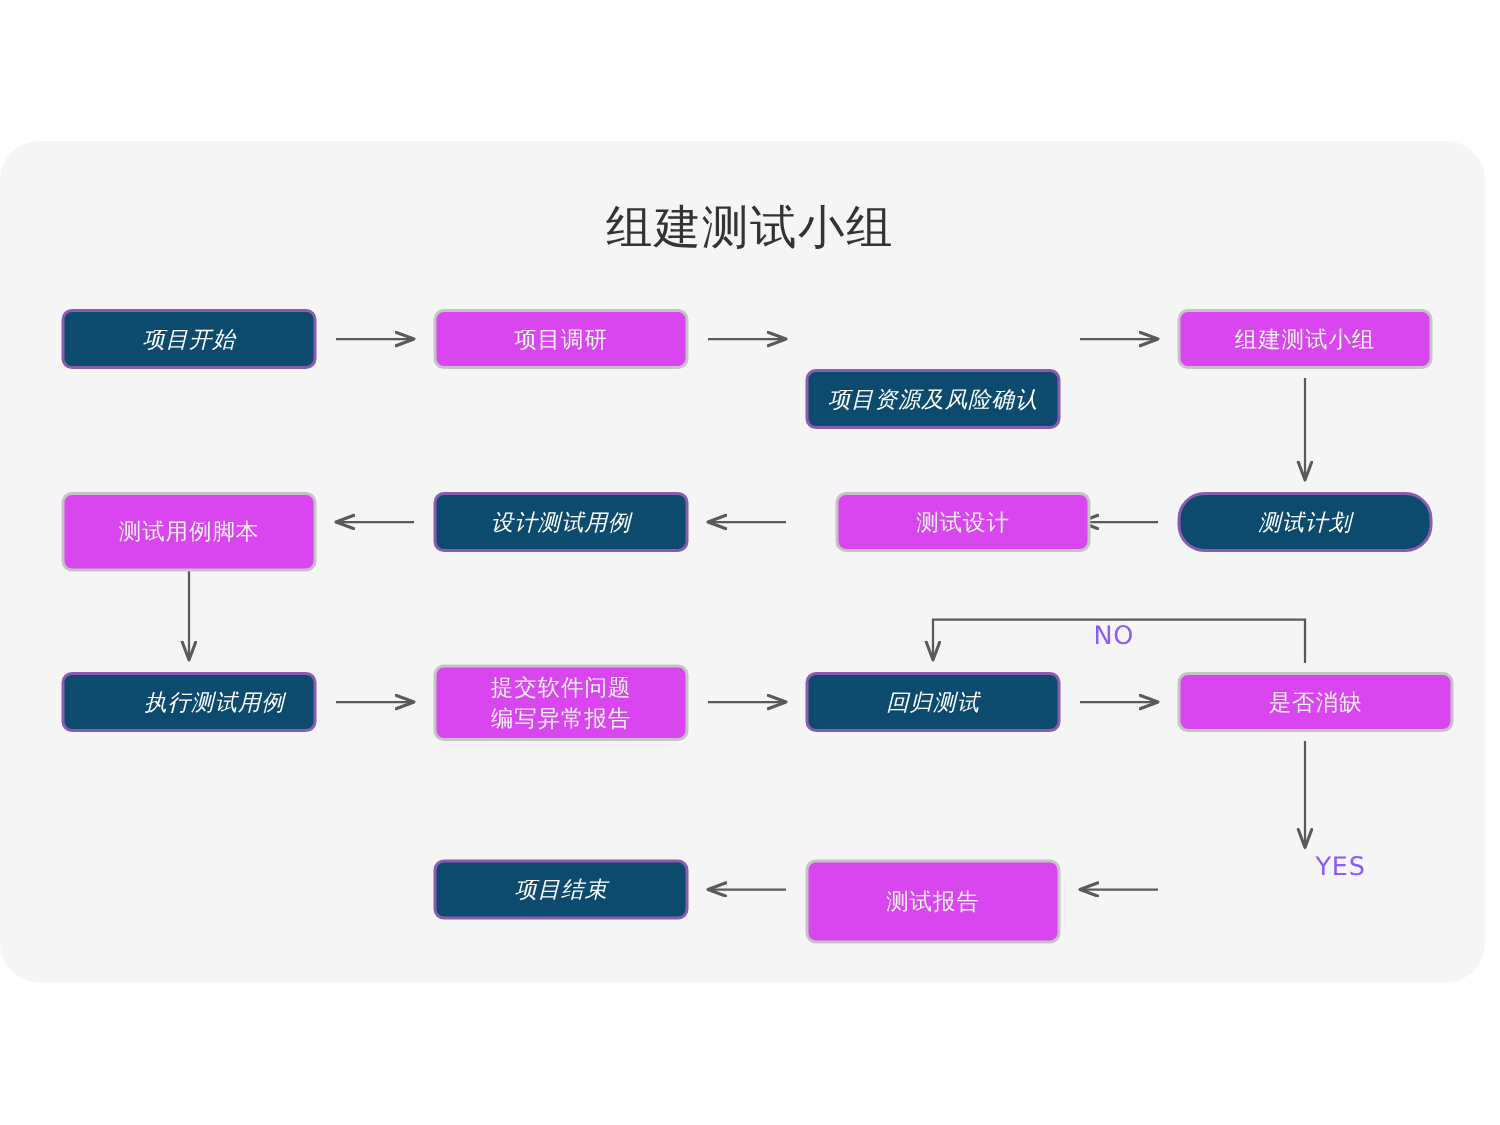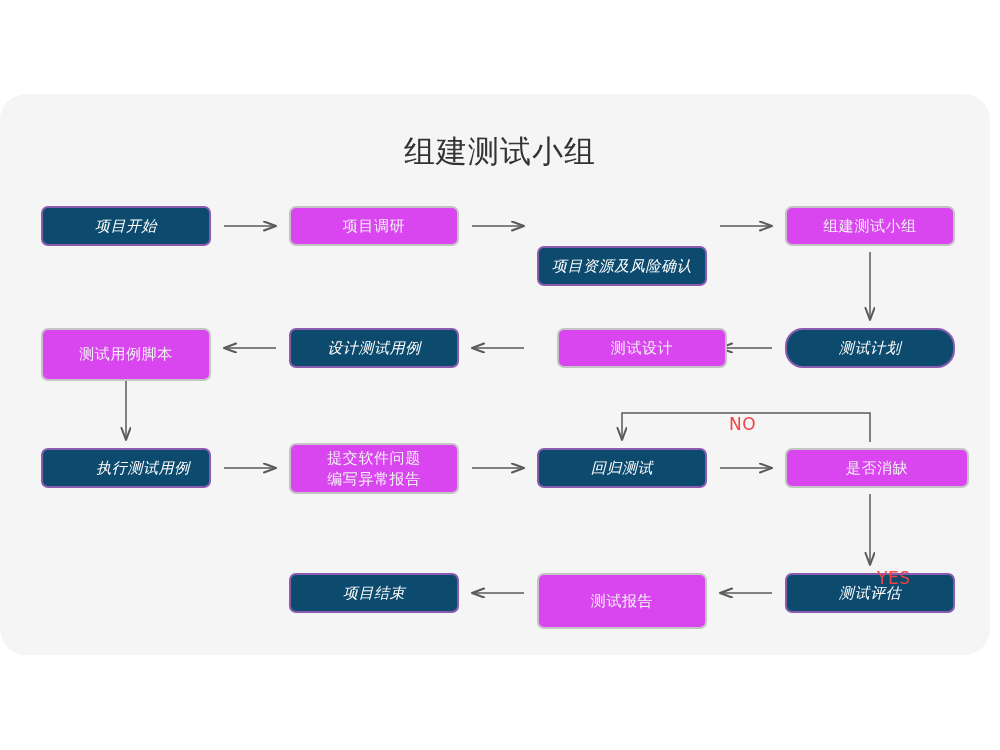--- a/index.html
+++ b/index.html
@@ -86,7 +86,7 @@
   .edge-label {
     position: absolute;
     font-size: 17px;
-    color: #ef4444;
+    color: #8b5cf6;
     letter-spacing: 0.5px;
     user-select: none;
   }

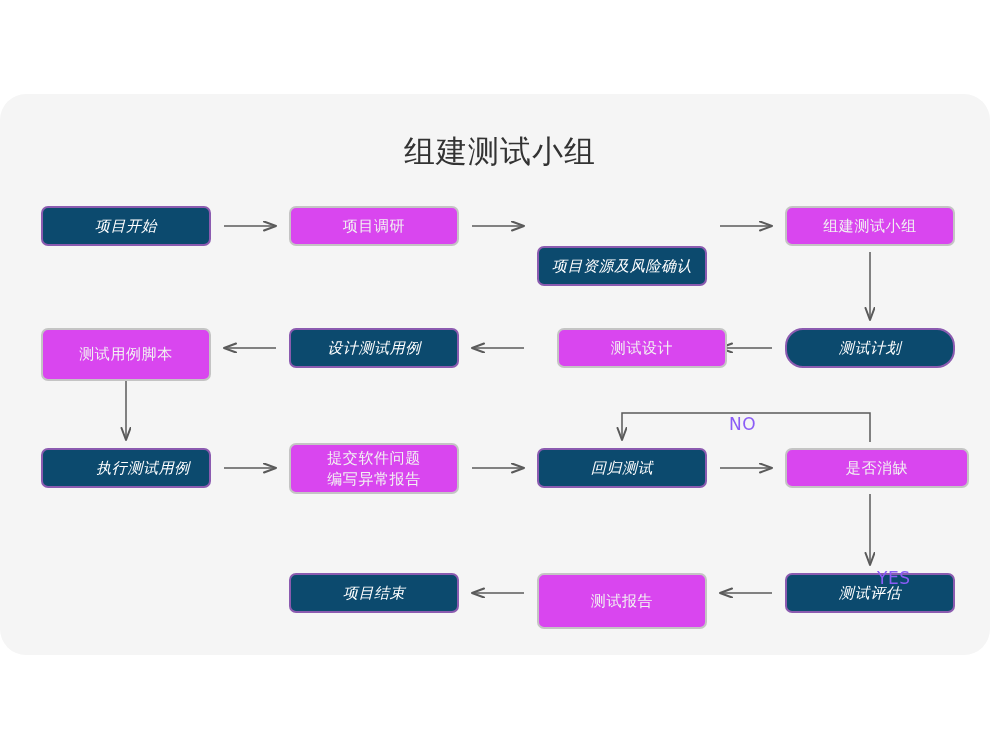--- a/index.html
+++ b/index.html
@@ -152,7 +152,6 @@
 
   <div class="node purple" style="left:289px; top:573px; width:170px; height:40px;">项目结束</div>
   <div class="node gray" style="left:537px; top:573px; width:170px; height:56px;">测试报告</div>
-  <div class="node purple" style="left:785px; top:573px; width:170px; height:40px;">测试评估</div>
 
   <div class="edge-label" style="left:729px; top:414px;">NO</div>
   <div class="edge-label" style="left:877px; top:522px;margin-top:46px;">YES</div>

